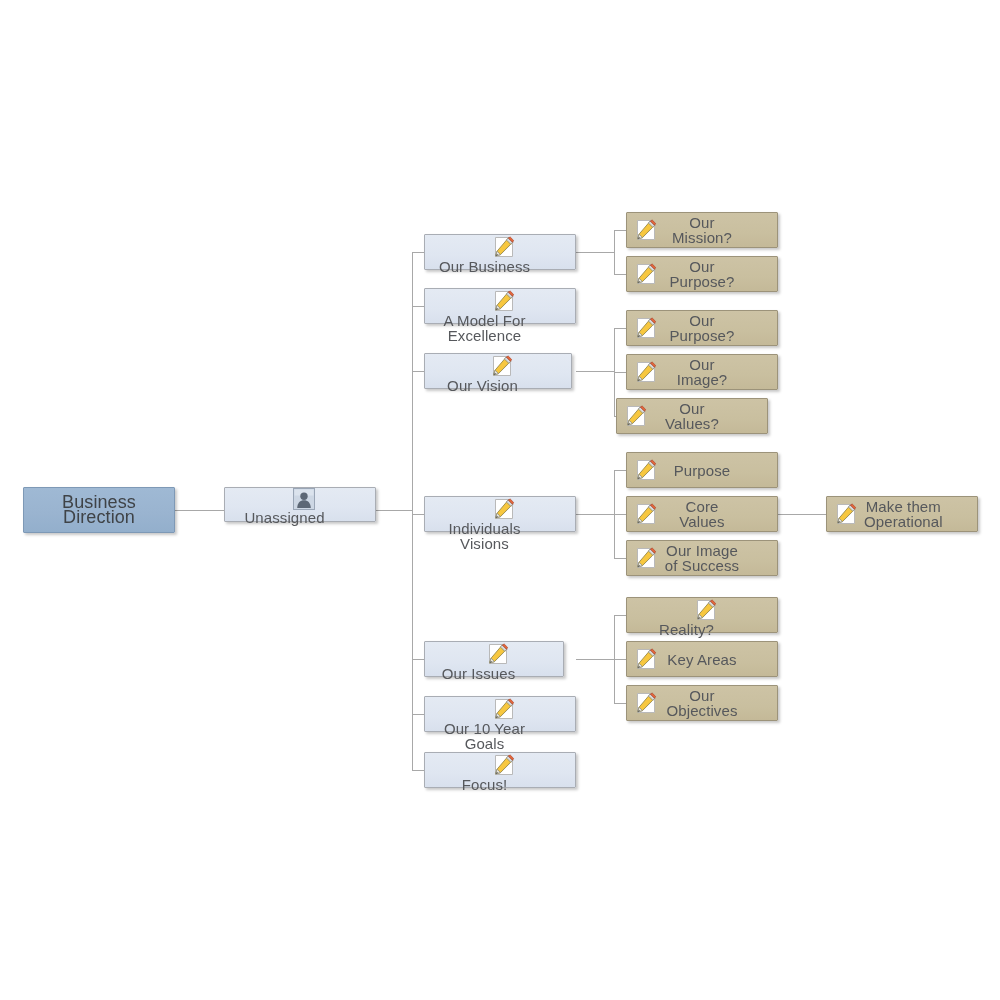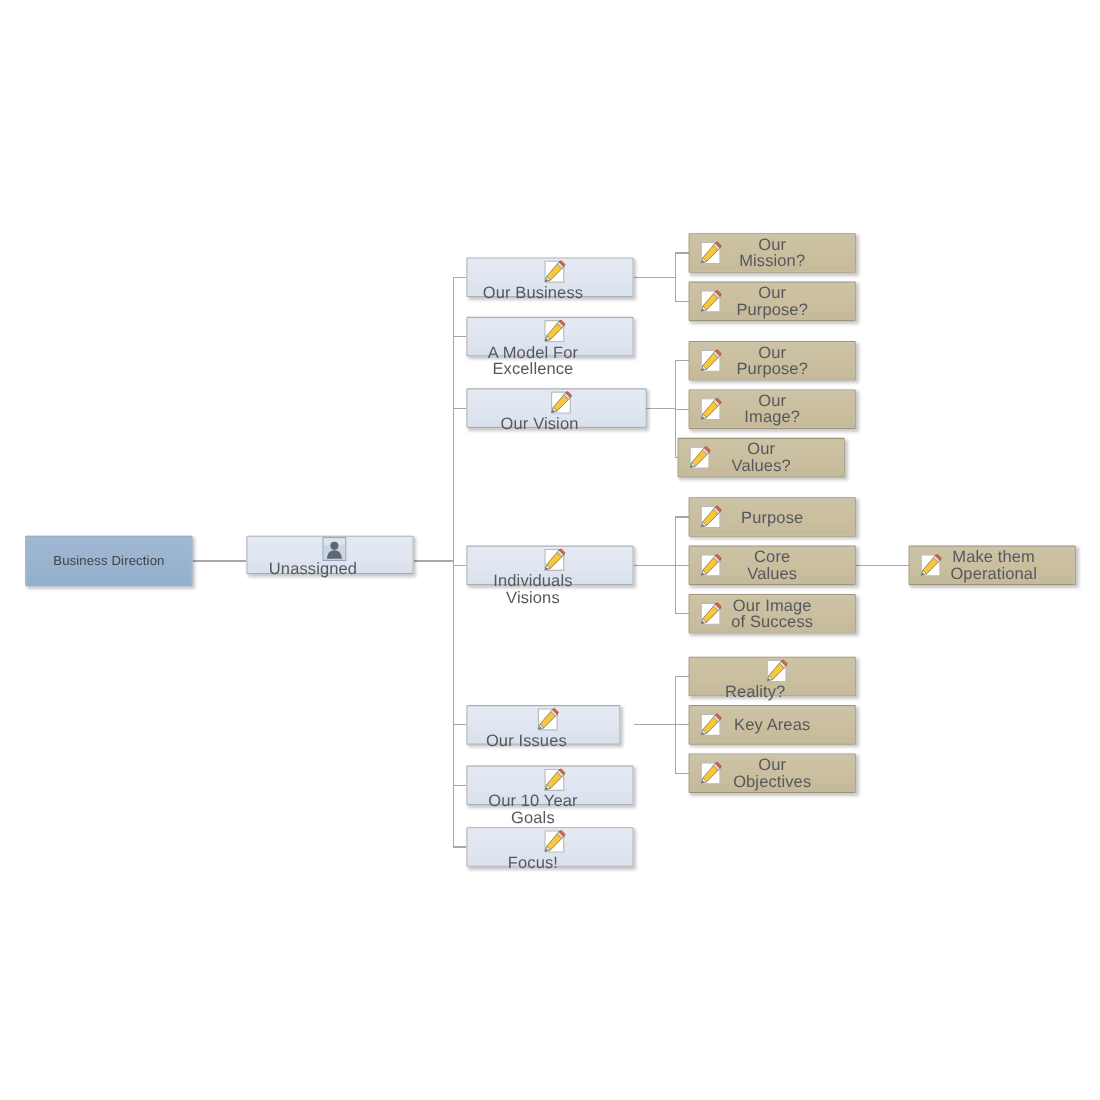--- a/index.html
+++ b/index.html
@@ -177,7 +177,7 @@
 <div class="label" style="margin-right: 31px;">A Model For
 Excellence</div>
       </div>
-      <div class="node steel" style="left: 424px; top: 353px; width: 164px; height: 36px;">
+      <div class="node steel" style="left: 424px; top: 353px; width: 148px; height: 36px;">
   <span class="icon">
     <svg width="24" height="24" viewBox="0 0 24 24">
 

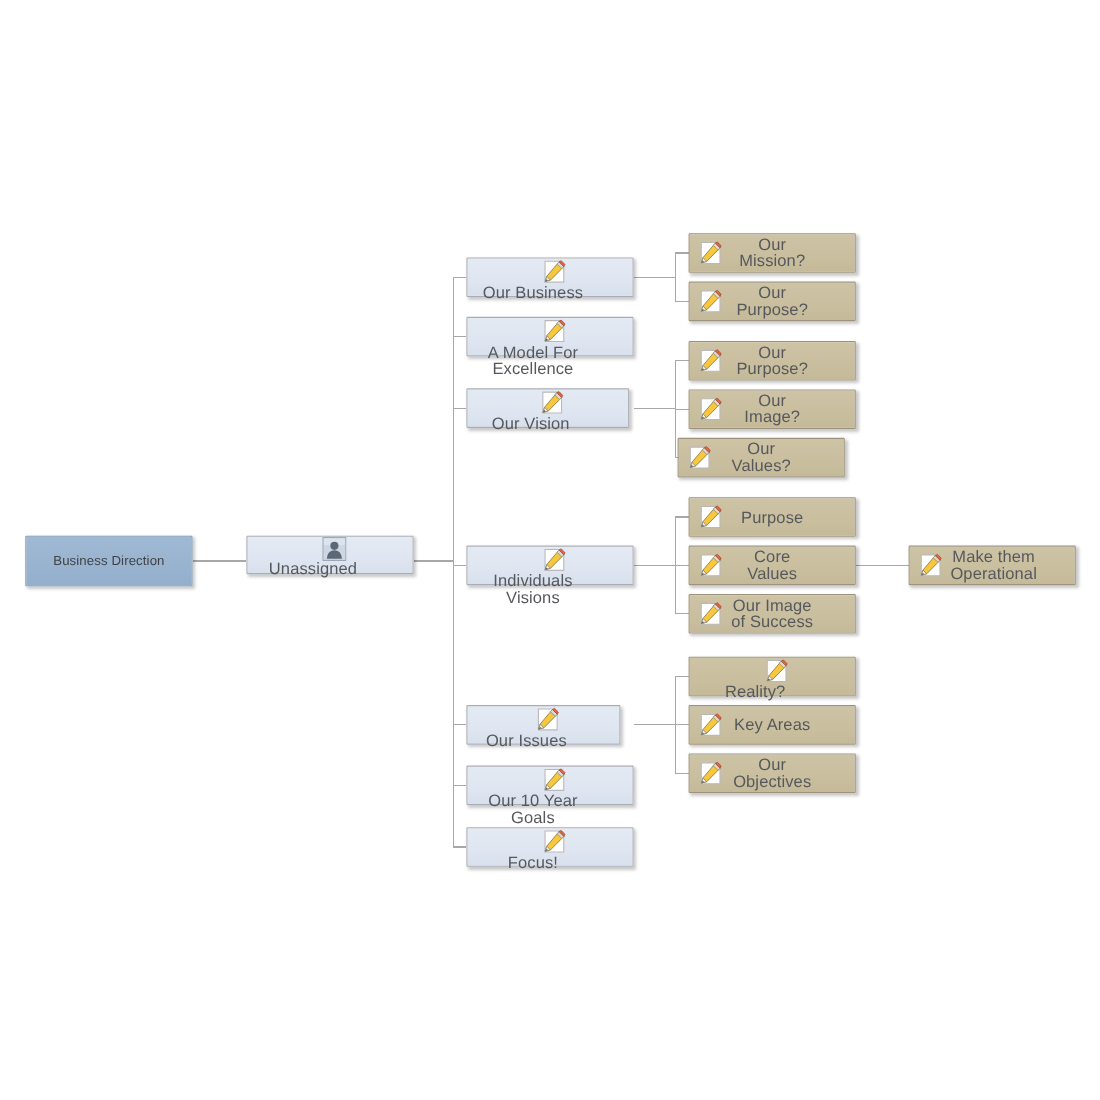--- a/index.html
+++ b/index.html
@@ -54,7 +54,7 @@
   }
   .node.root .label {
     color: #3f4347;
-    font-size: 12px;
+    font-size: 18px;
   }
 
   

